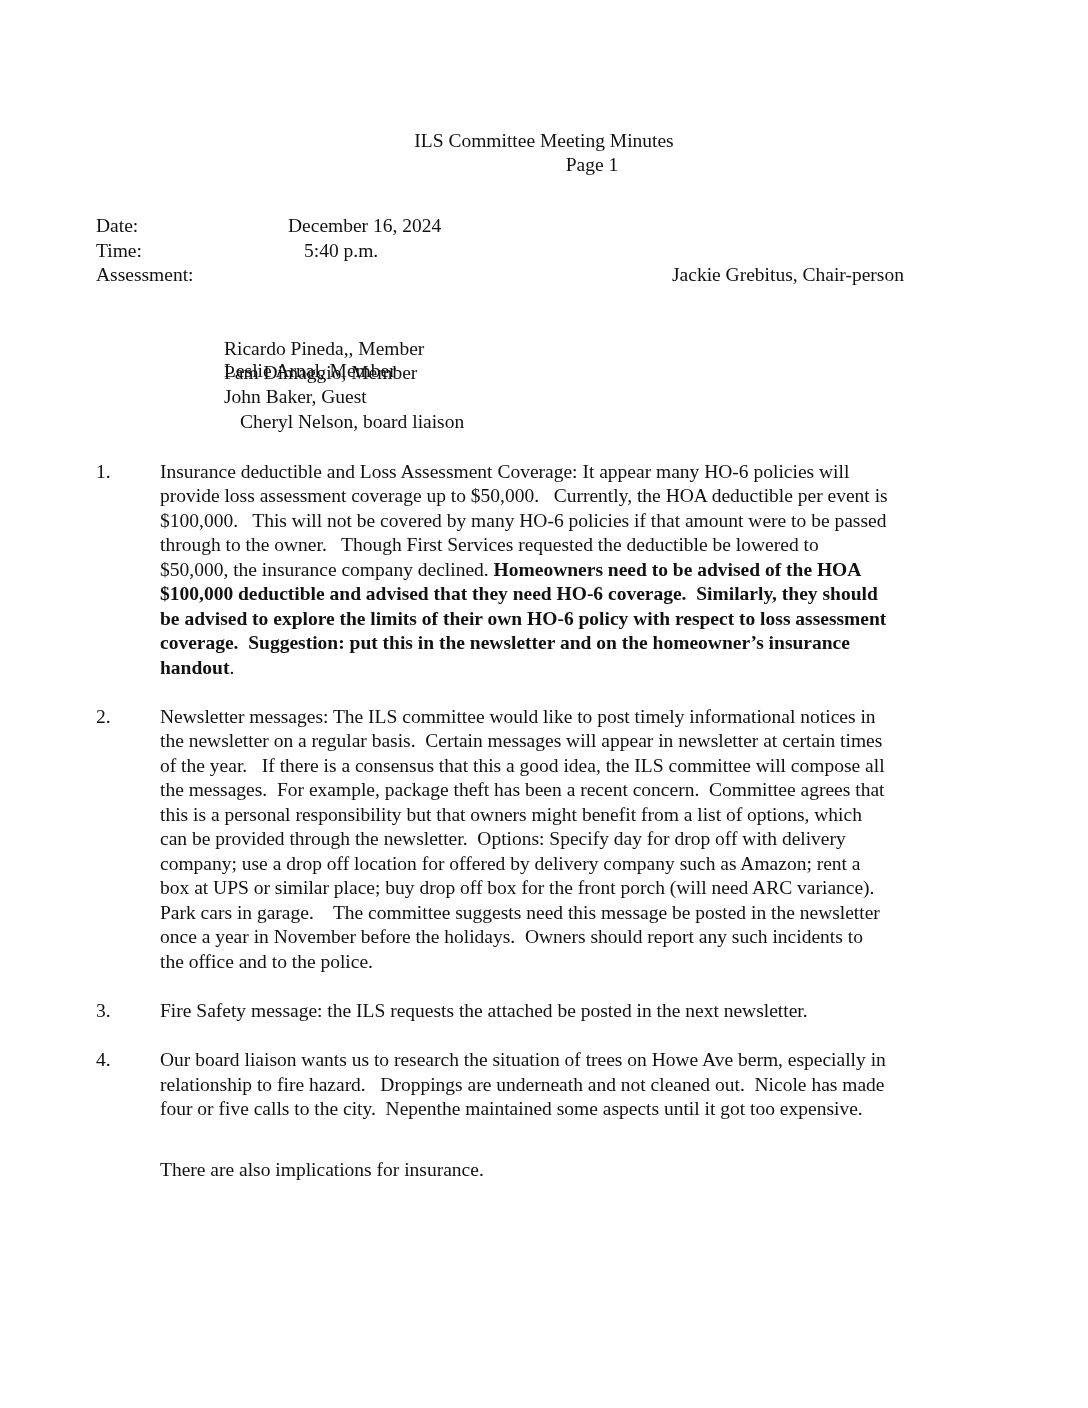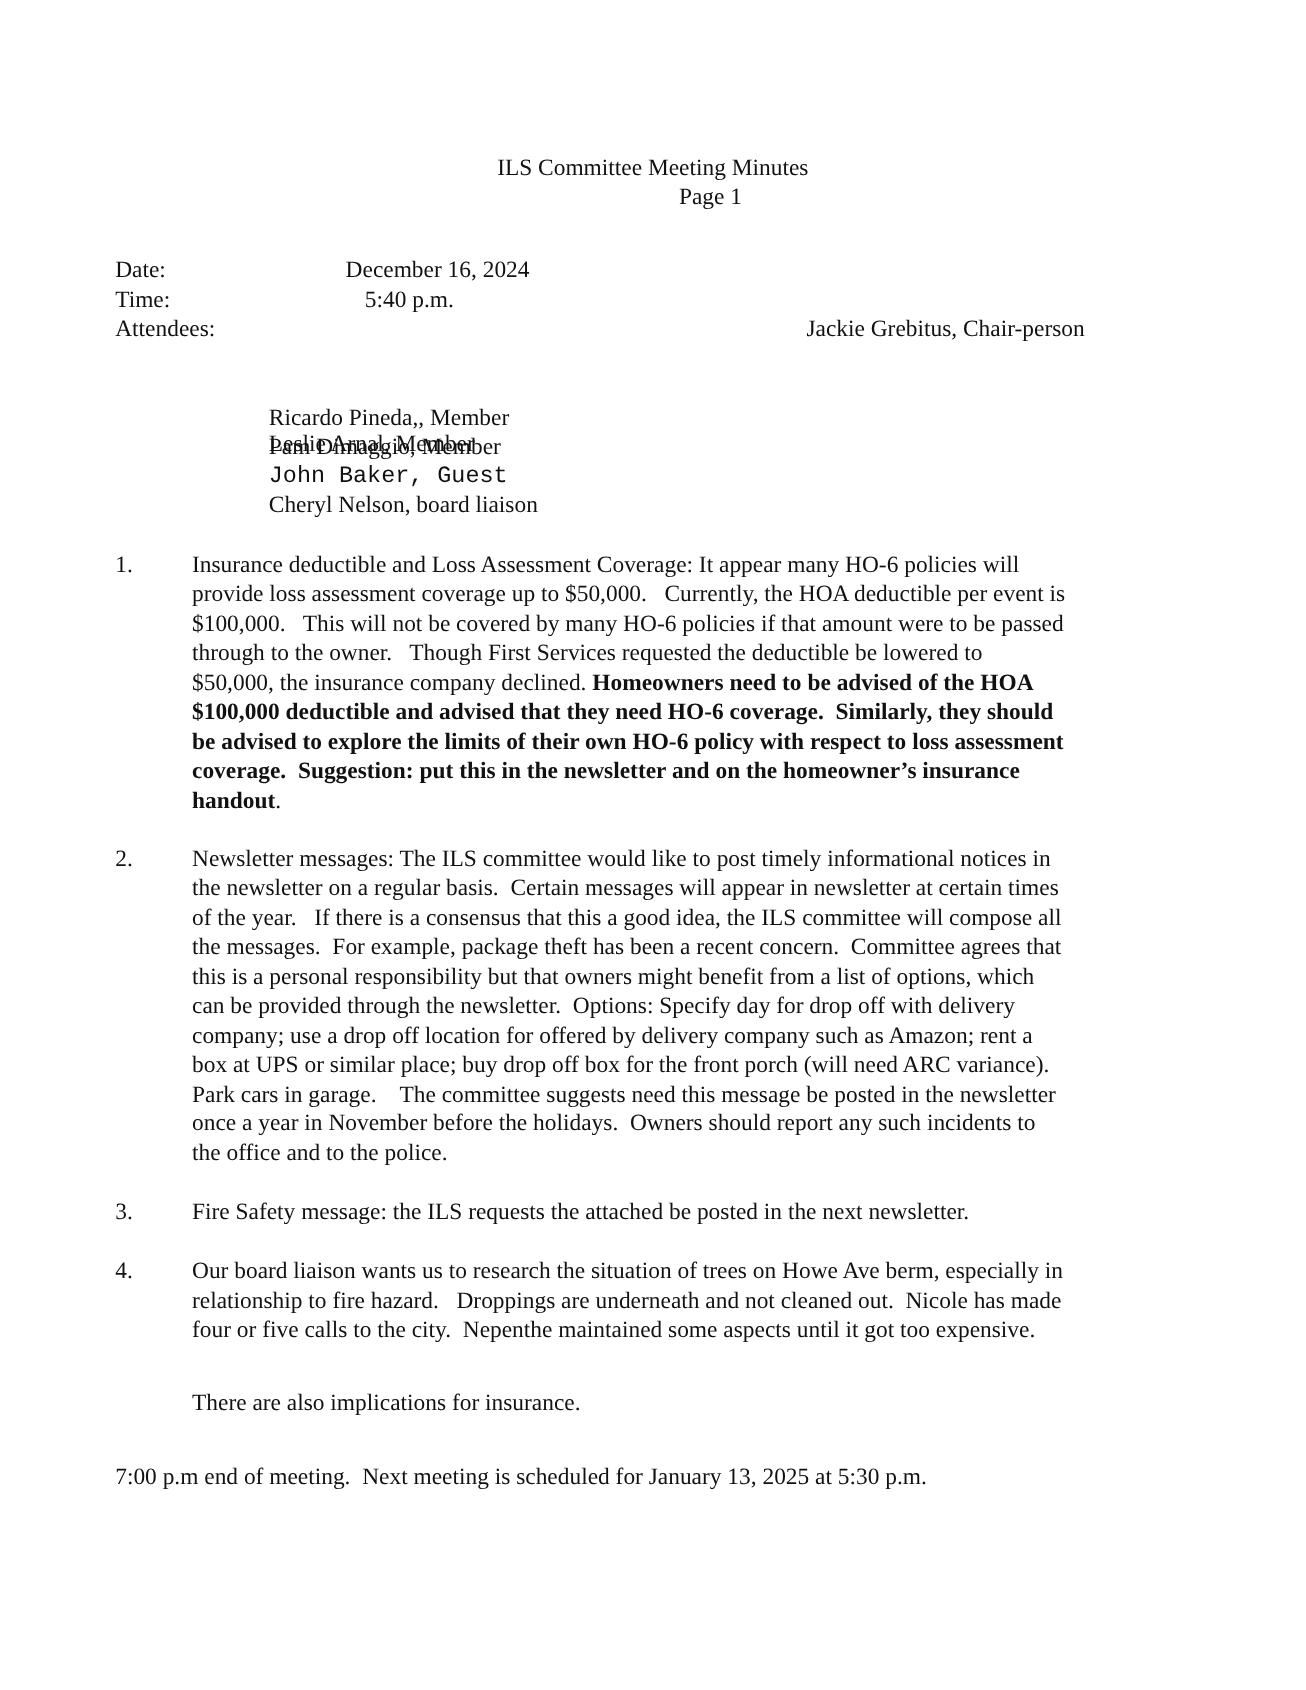--- a/index.html
+++ b/index.html
@@ -27,7 +27,7 @@
   <div class="line" style="left:288px; top:214px;">December 16, 2024</div>
   <div class="line" style="left:96px; top:239px;">Time:</div>
   <div class="line" style="left:304px; top:239px;">5:40 p.m.</div>
-  <div class="line" style="left:96px; top:263px;">Attendees:</div>
+  <div class="line" style="left:96px; top:263px;">Assessment:</div>
   <div class="line" style="left:672px; top:263px;">Jackie Grebitus, Chair-person</div>
 
   <div>

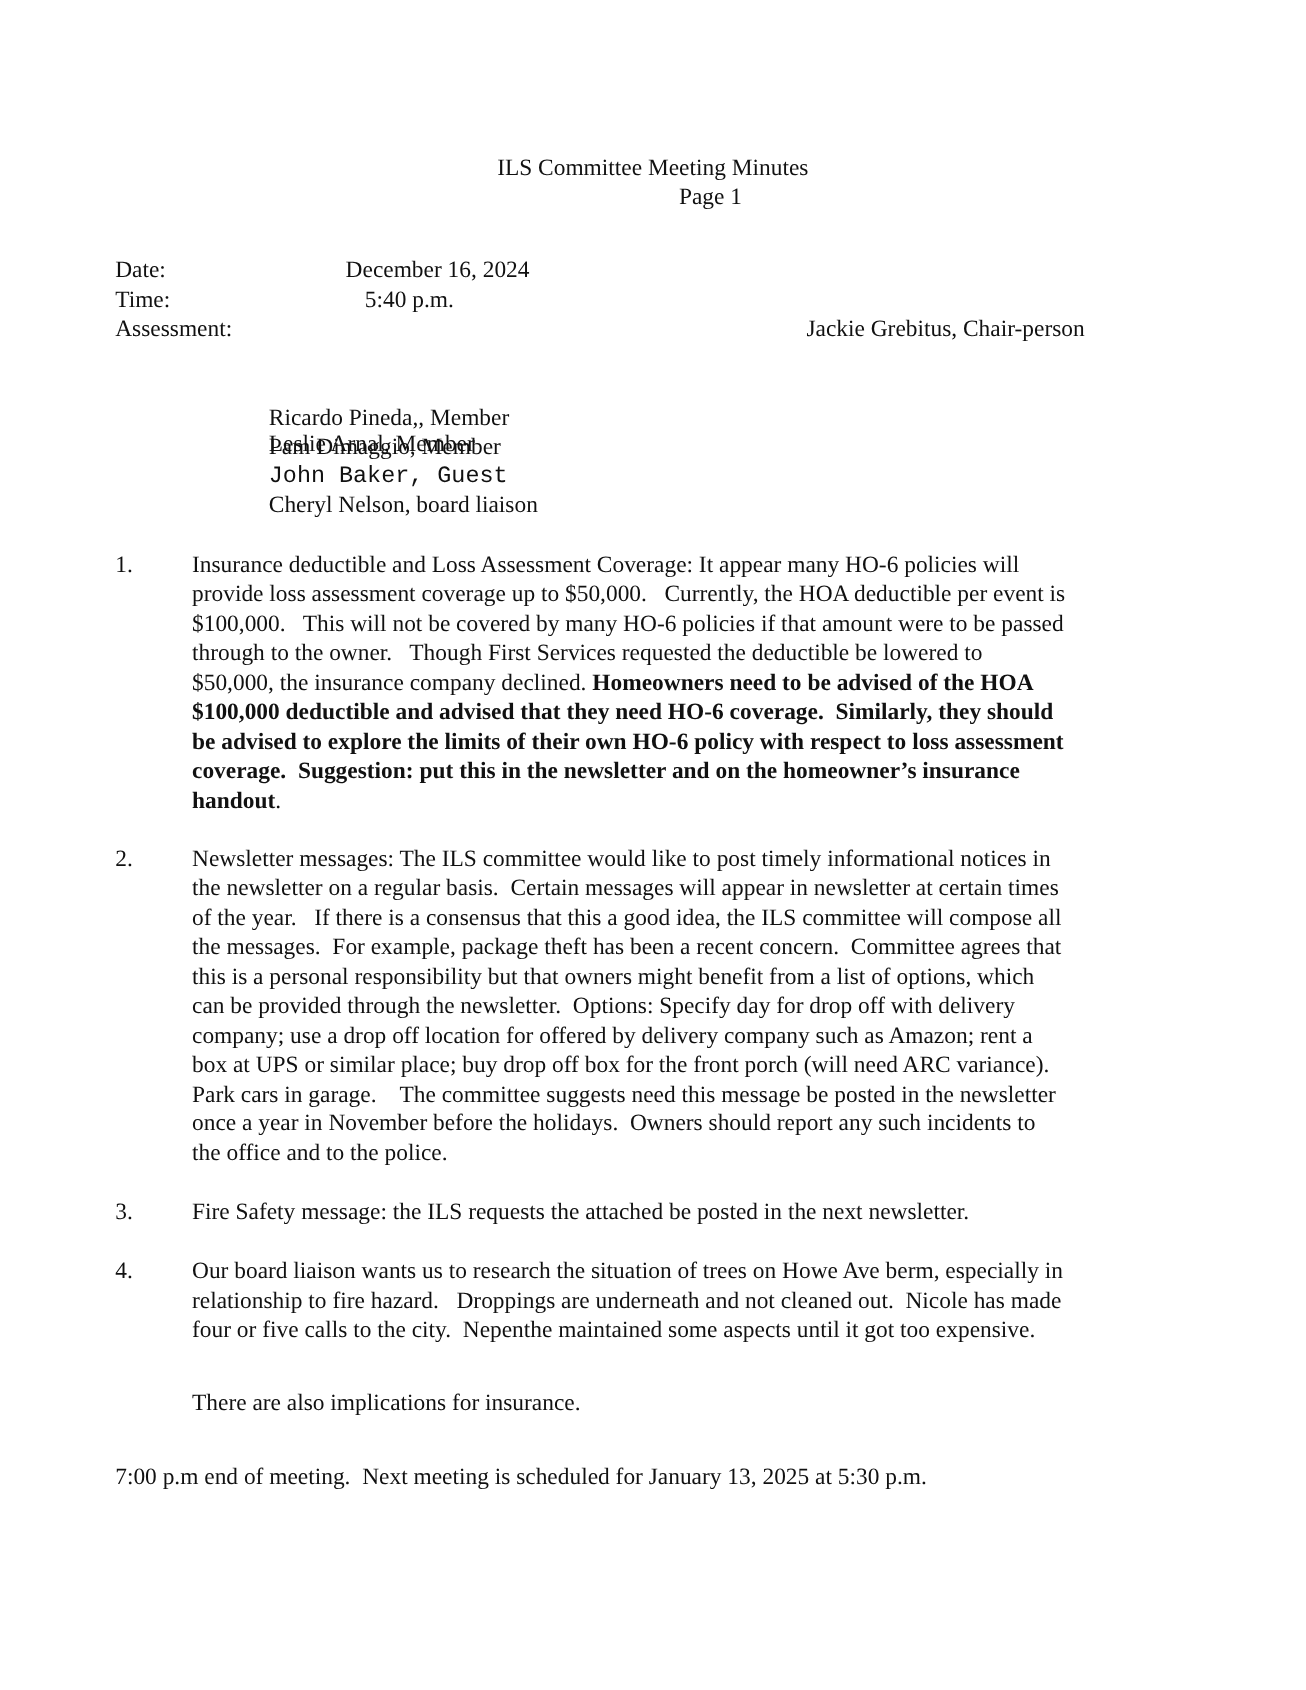--- a/index.html
+++ b/index.html
@@ -34,7 +34,7 @@
     <div class="line" style="left:224px; top:312px;margin-top:47px;">Leslie Arnal, Member</div>
     <div class="line" style="left:224px; top:337px;">Ricardo Pineda,, Member</div>
     <div class="line" style="left:224px; top:361px;">Pam Dimaggio, Member</div>
-    <div class="line" style="left:224px; top:385px;font-family:Liberation Mono, monospace;">John Baker, Guest</div>
+    <div class="line" style="left:224px; top:385px;">John Baker, Guest</div>
     <div class="line" style="left:224px; top:410px;">Cheryl Nelson, board liaison</div>
   </div>
 

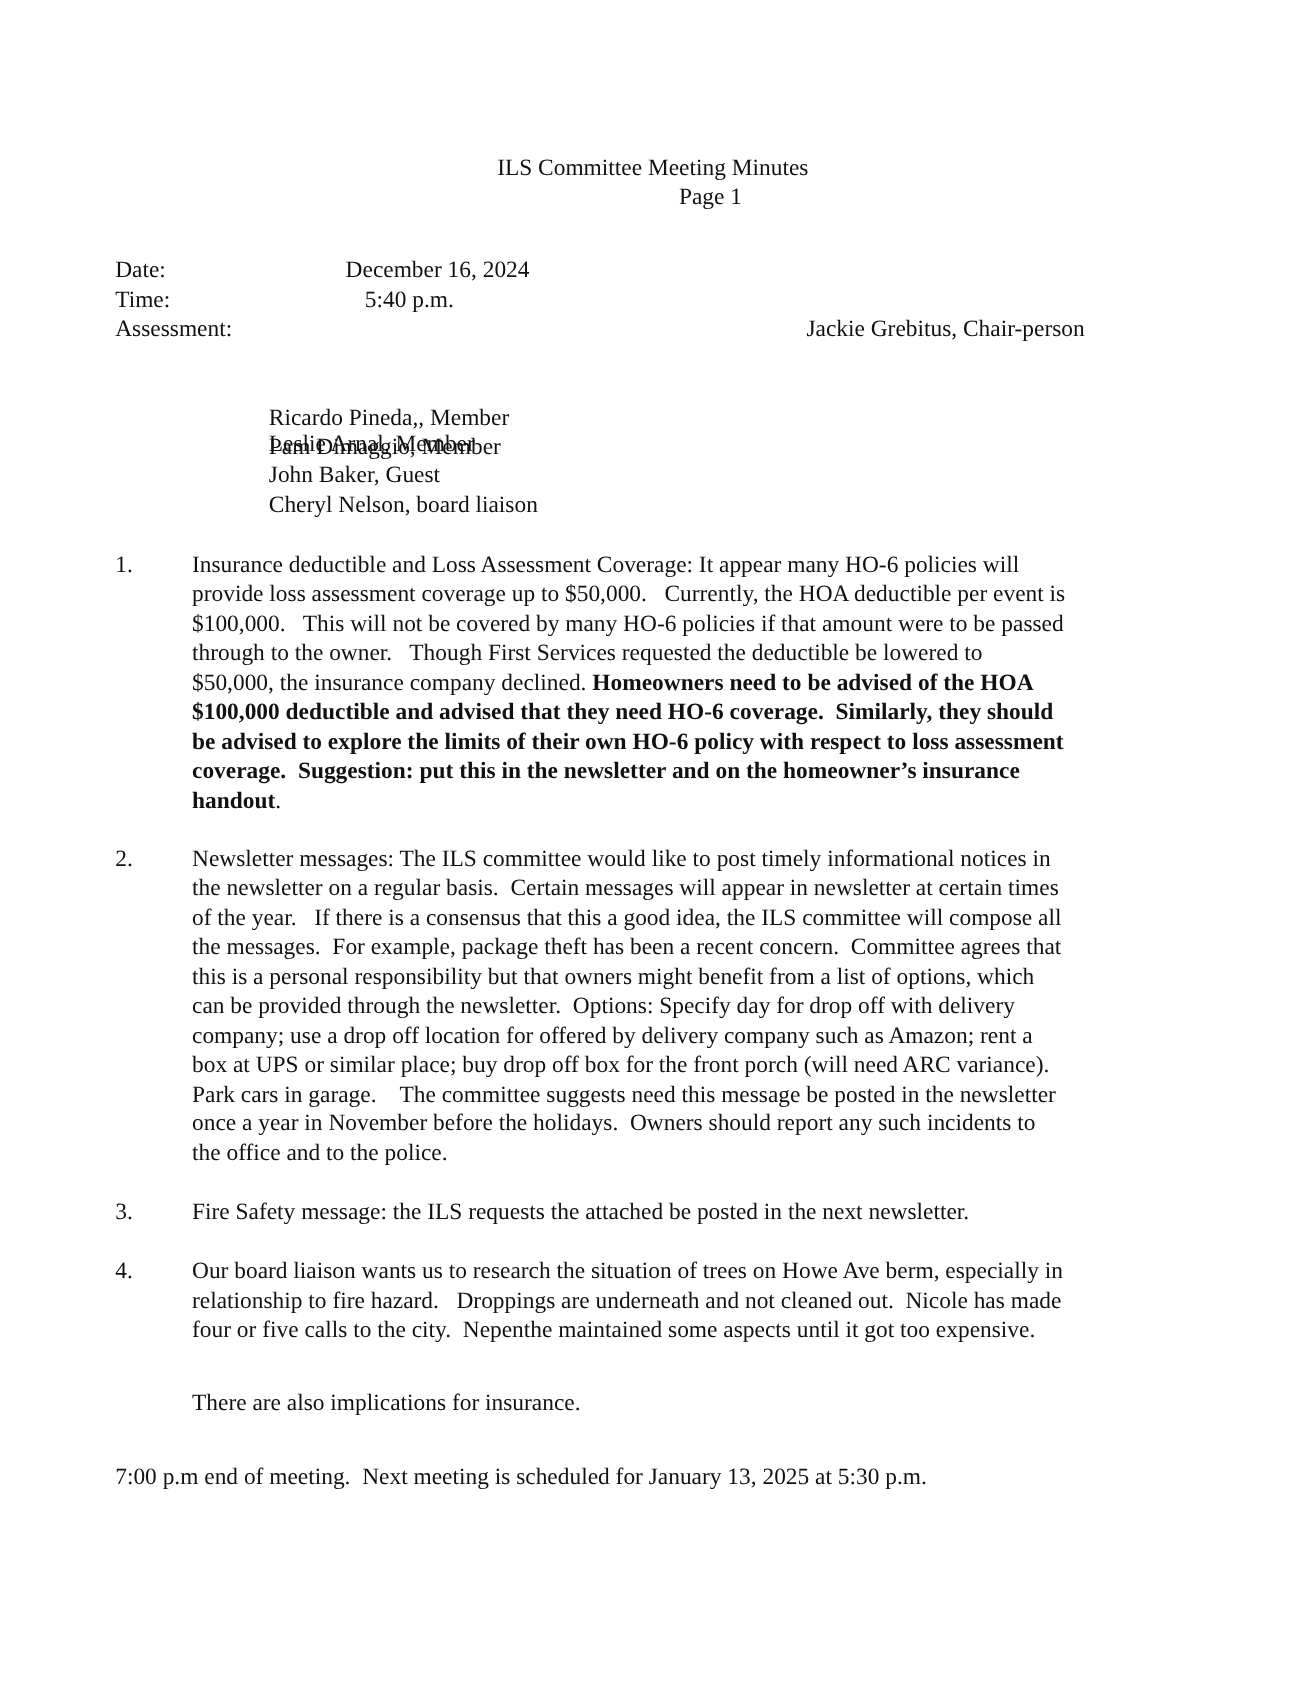--- a/index.html
+++ b/index.html
@@ -35,7 +35,7 @@
     <div class="line" style="left:224px; top:337px;">Ricardo Pineda,, Member</div>
     <div class="line" style="left:224px; top:361px;">Pam Dimaggio, Member</div>
     <div class="line" style="left:224px; top:385px;">John Baker, Guest</div>
-    <div class="line" style="left:224px; top:410px;">Cheryl Nelson, board liaison</div>
+    <div class="line" style="left:240px; top:410px;">Cheryl Nelson, board liaison</div>
   </div>
 
   <div>

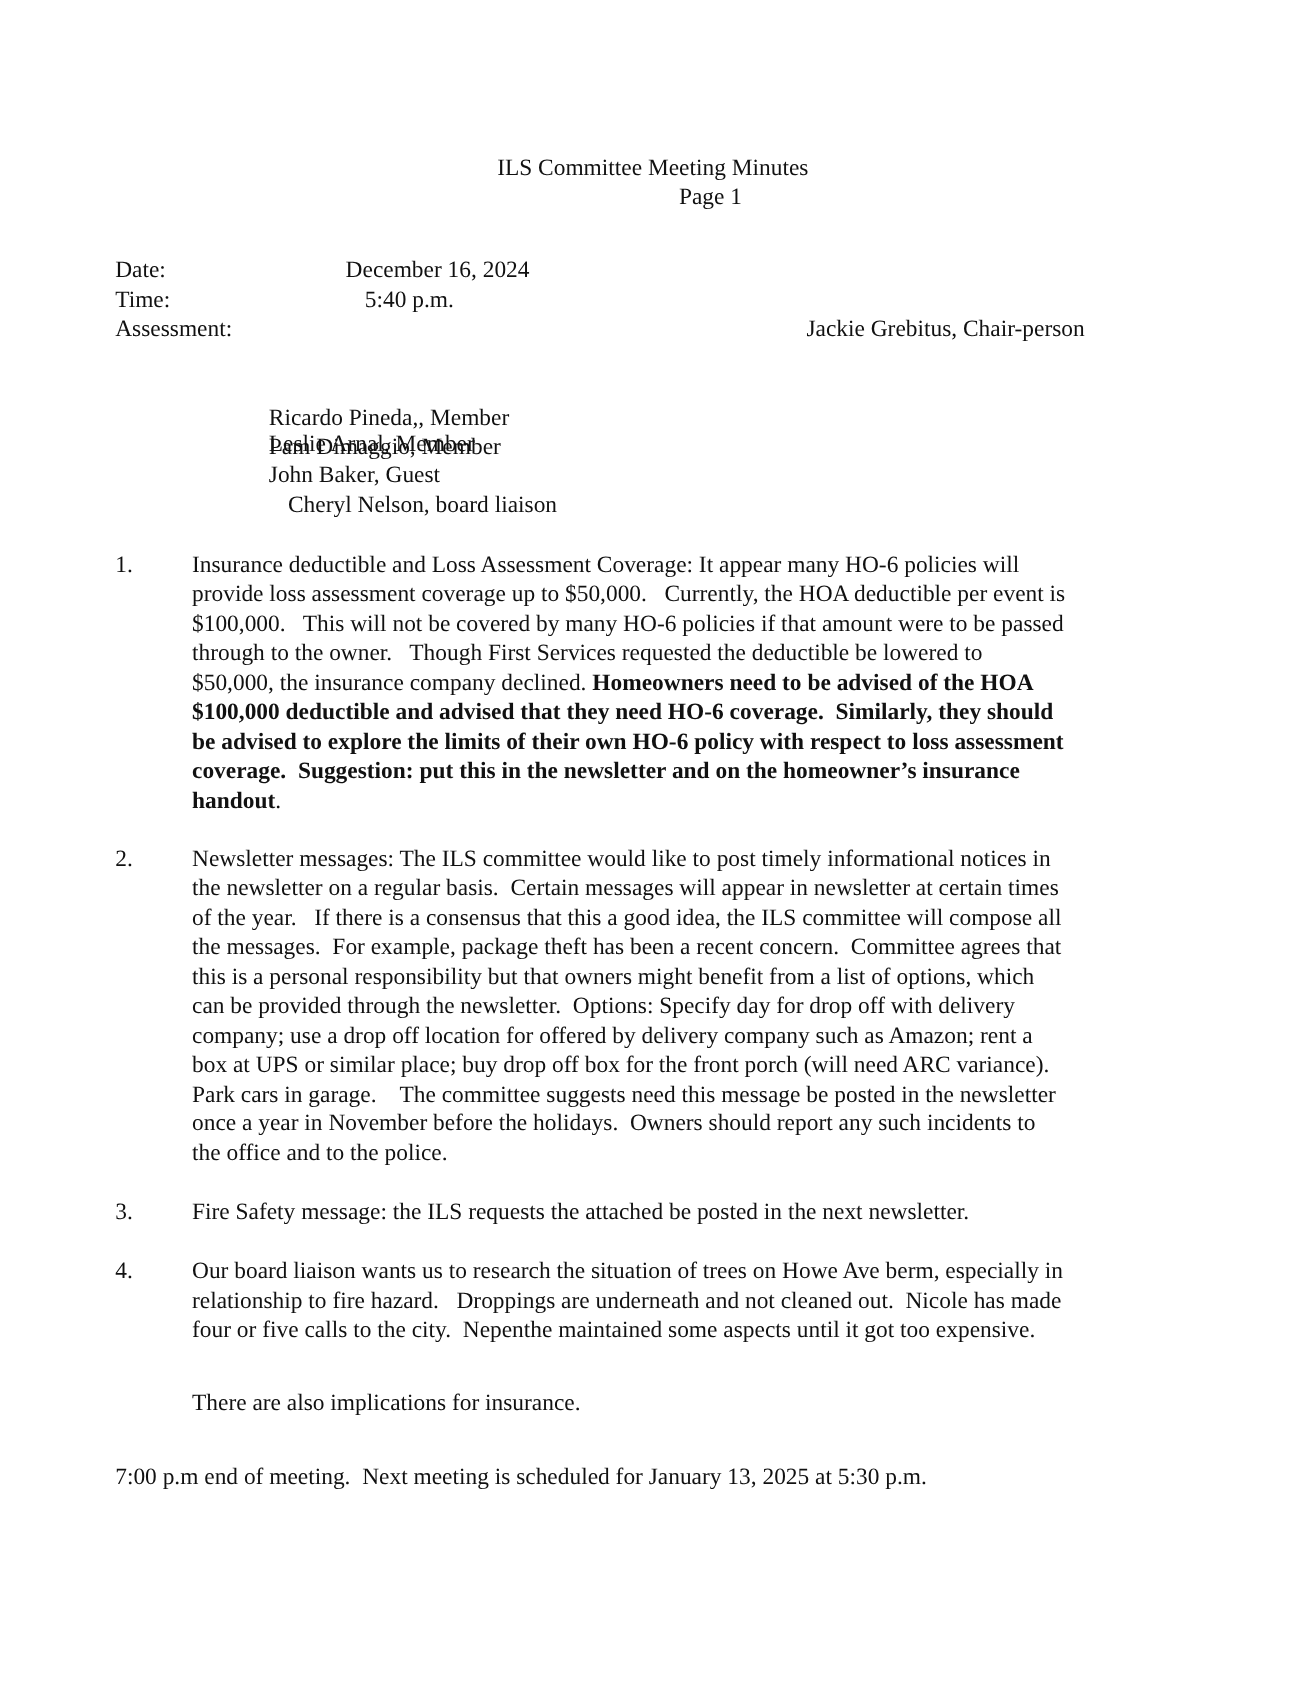--- a/index.html
+++ b/index.html
@@ -79,7 +79,6 @@
     <div class="line body-line" style="top:1158px;">There are also implications for insurance.</div>
   </div>
 
-  <div class="line" style="left:96px; top:1220px;">7:00 p.m end of meeting.  Next meeting is scheduled for January 13, 2025 at 5:30 p.m.</div>
 </div>
 
 </body></html>

